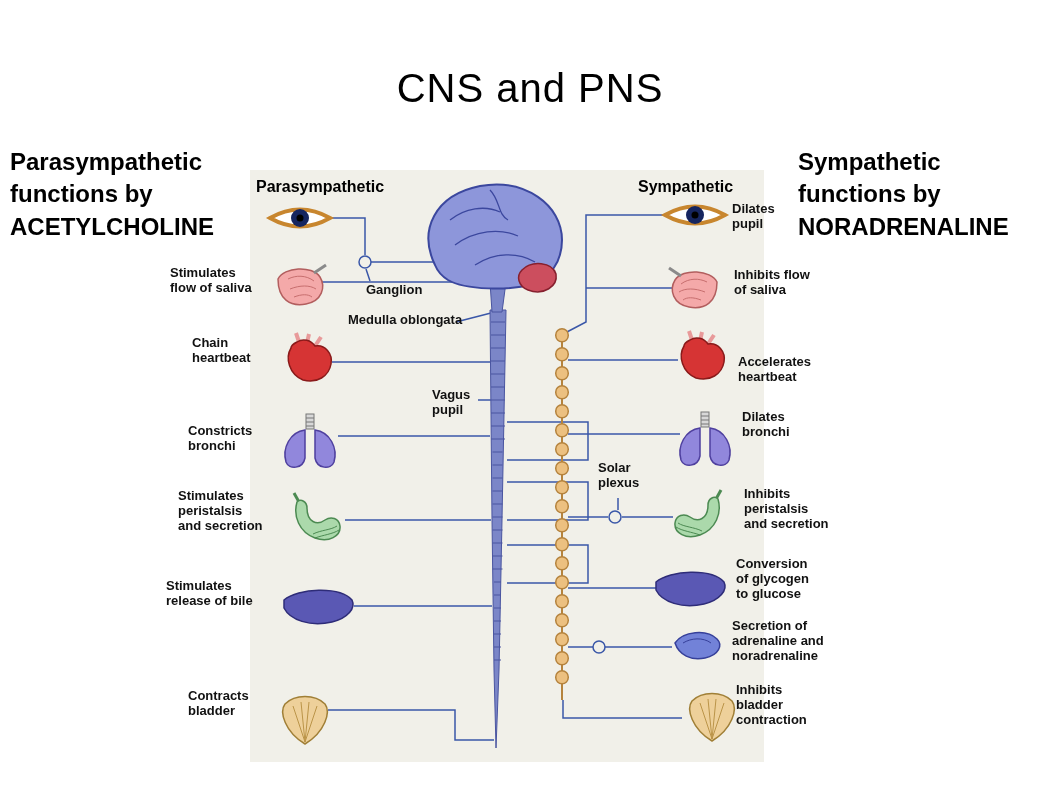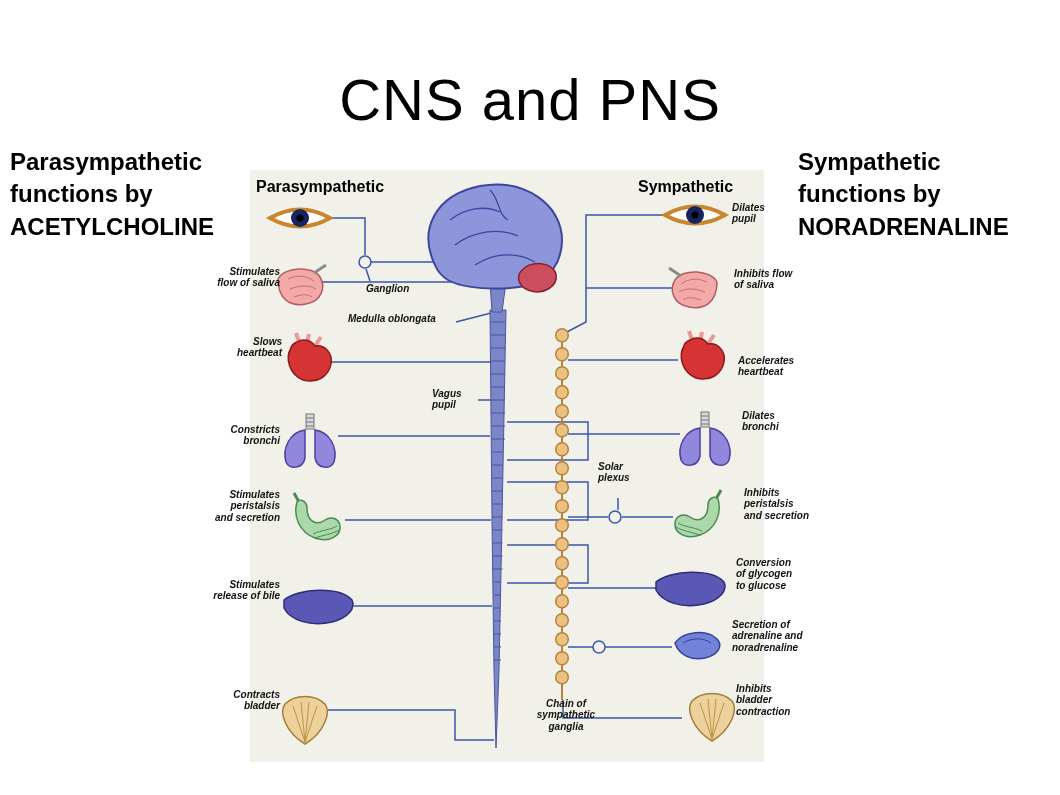--- a/index.html
+++ b/index.html
@@ -6,7 +6,7 @@
   .slide{position:relative;width:1060px;height:795px;background:#ffffff;overflow:hidden;
          font-family:"Liberation Sans",sans-serif;color:#000;}
   .title{position:absolute;left:0;right:0;top:66px;text-align:center;
-         font-size:58px;font-weight:400;letter-spacing:1px;}
+         font-size:40px;font-weight:400;letter-spacing:1px;}
   .caption{position:absolute;font-size:24px;font-weight:bold;line-height:1.35;white-space:pre-line;}
   .caption.left{left:10px;top:146px;width:260px;}
   .caption.right{left:798px;top:146px;width:255px;}

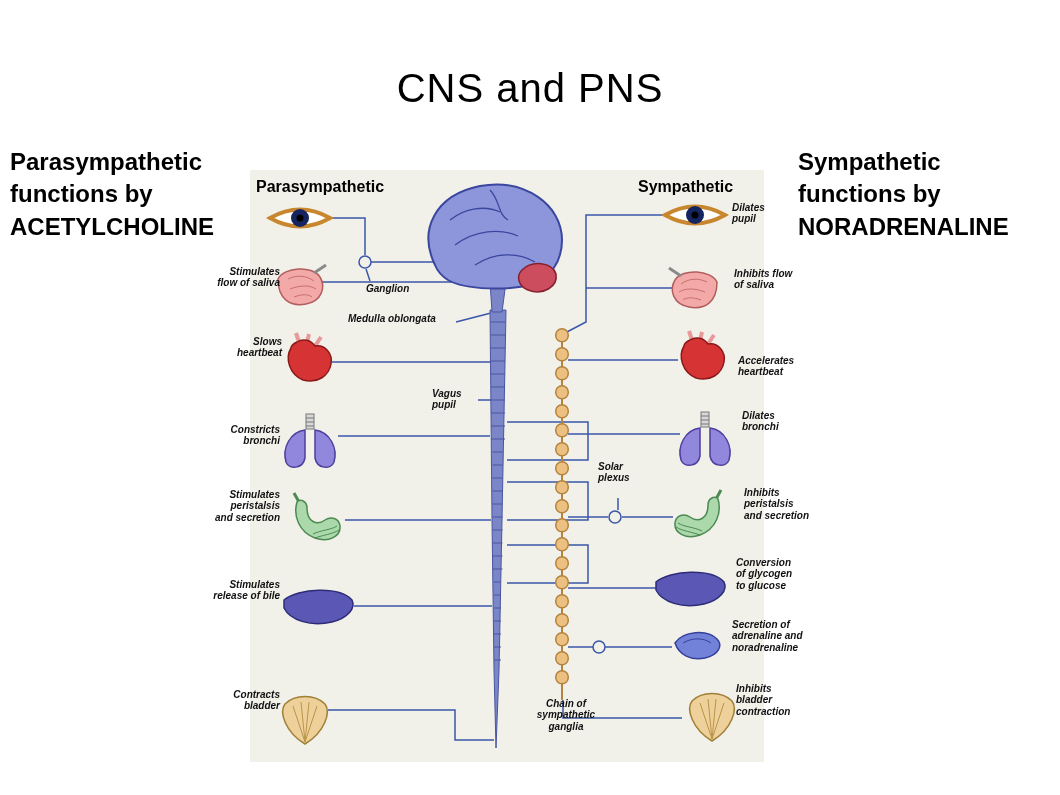--- a/index.html
+++ b/index.html
@@ -12,7 +12,7 @@
   .caption.right{left:798px;top:146px;width:255px;}
   .diagram-bg{position:absolute;left:250px;top:170px;width:514px;height:592px;background:#f1f0e9;}
   .fig{position:absolute;left:250px;top:170px;width:514px;height:592px;}
-  .lbl{position:absolute;font-size:10px;font-weight:bold;line-height:1.14;white-space:pre-line;color:#111;font-style:italic;}
+  .lbl{position:absolute;font-size:13px;font-weight:bold;line-height:1.14;white-space:pre-line;color:#111;}
   .lbl.r{text-align:right;}
   .lbl.l{text-align:left;}
   .lbl.c{text-align:center;}

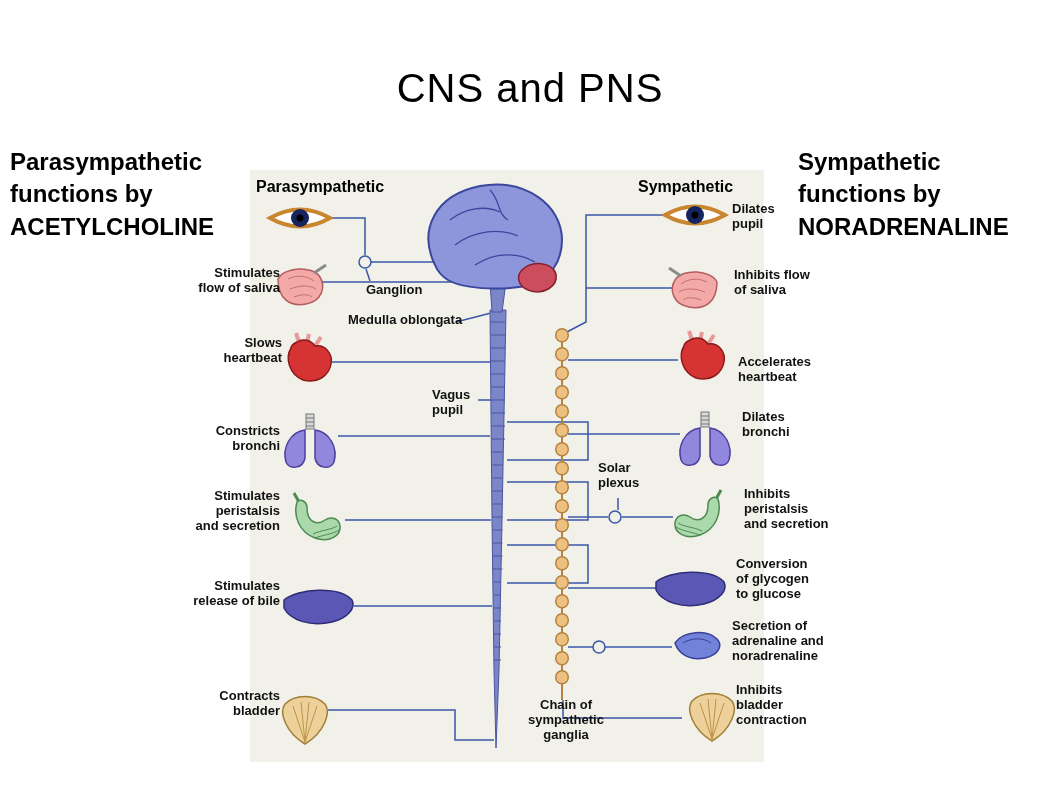--- a/index.html
+++ b/index.html
@@ -13,7 +13,7 @@
   .diagram-bg{position:absolute;left:250px;top:170px;width:514px;height:592px;background:#f1f0e9;}
   .fig{position:absolute;left:250px;top:170px;width:514px;height:592px;}
   .lbl{position:absolute;font-size:13px;font-weight:bold;line-height:1.14;white-space:pre-line;color:#111;}
-  .lbl.r{text-align:right;}
+  .lbl.r{text-align:left;}
   .lbl.l{text-align:left;}
   .lbl.c{text-align:center;}
   .hdr{position:absolute;font-size:16px;font-weight:bold;color:#000;}

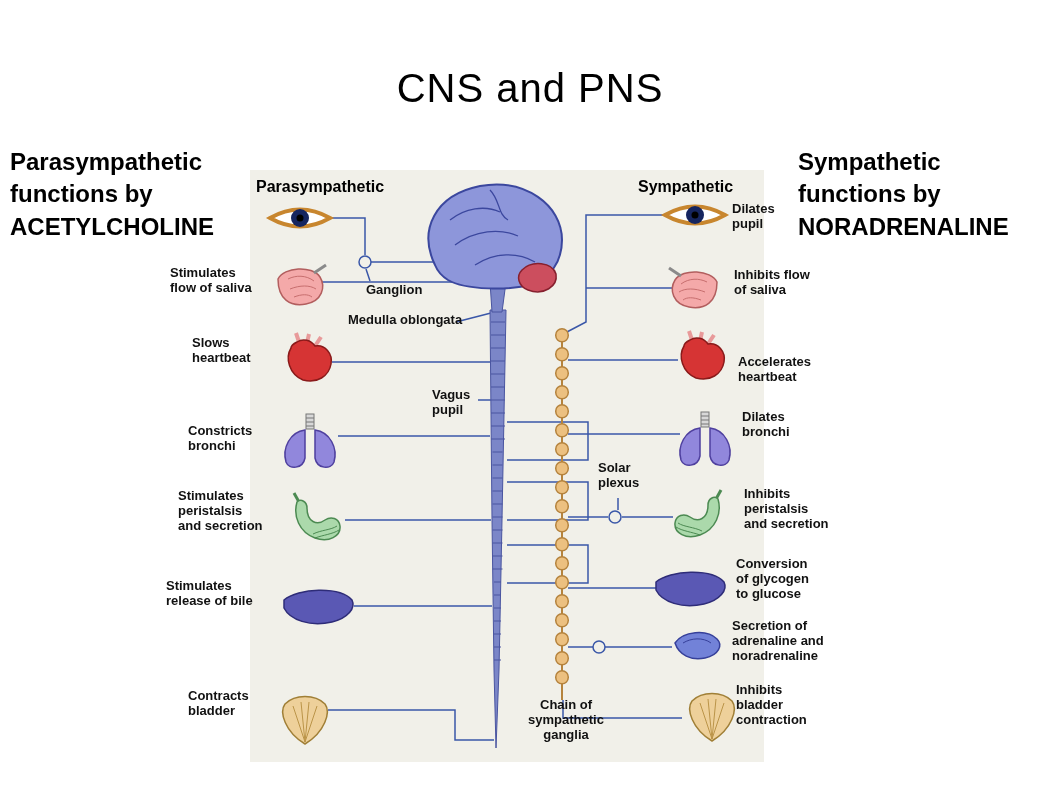--- a/index.html
+++ b/index.html
@@ -152,7 +152,7 @@
 
   <div class="lbl r" style="left:170px;top:266px;width:110px;">Stimulates
 flow of saliva</div>
-  <div class="lbl r" style="left:192px;top:336px;width:90px;">Slows
+  <div class="lbl r" style="left:192px;top:336px;width:90px;">Chain
 heartbeat</div>
   <div class="lbl r" style="left:188px;top:424px;width:92px;">Constricts
 bronchi</div>

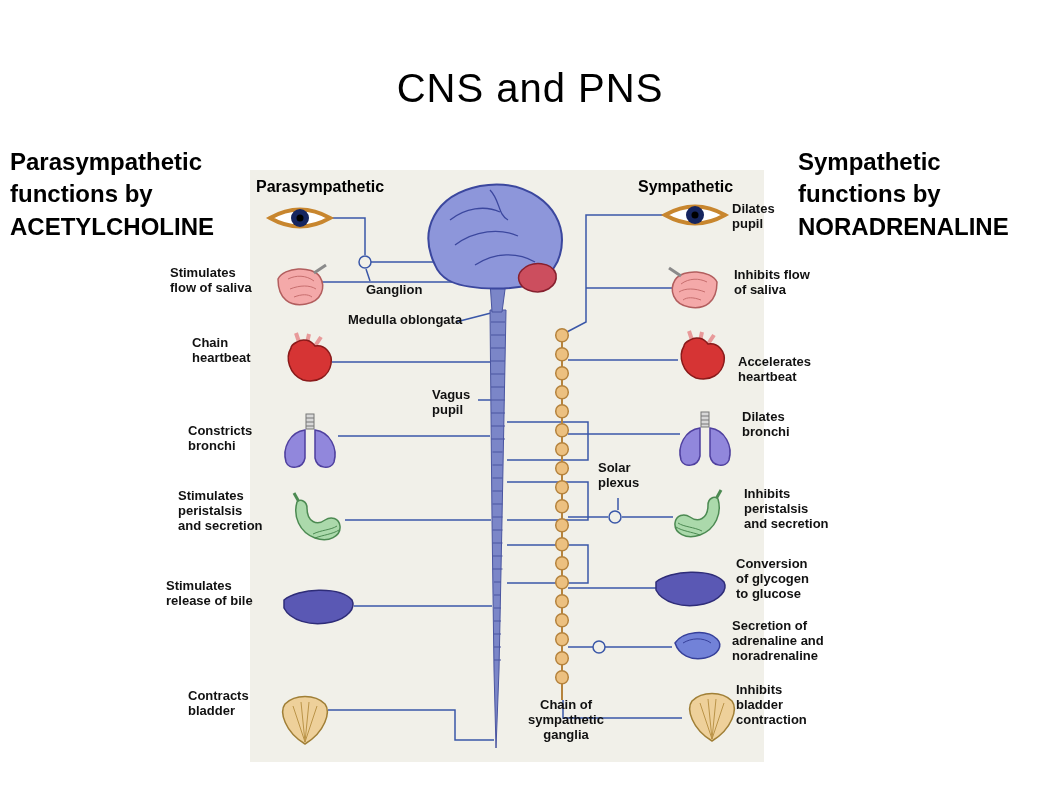--- a/index.html
+++ b/index.html
@@ -170,9 +170,6 @@
 pupil</div>
   <div class="lbl l" style="left:598px;top:461px;width:58px;">Solar
 plexus</div>
-  <div class="lbl c" style="left:516px;top:698px;width:100px;">Chain of
-sympathetic
-ganglia</div>
 
   <div class="lbl l" style="left:732px;top:202px;width:72px;">Dilates
 pupil</div>

